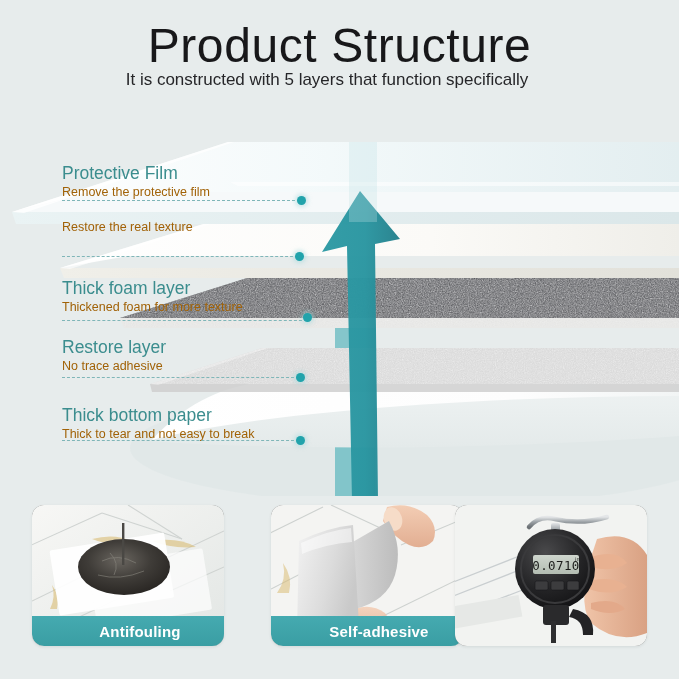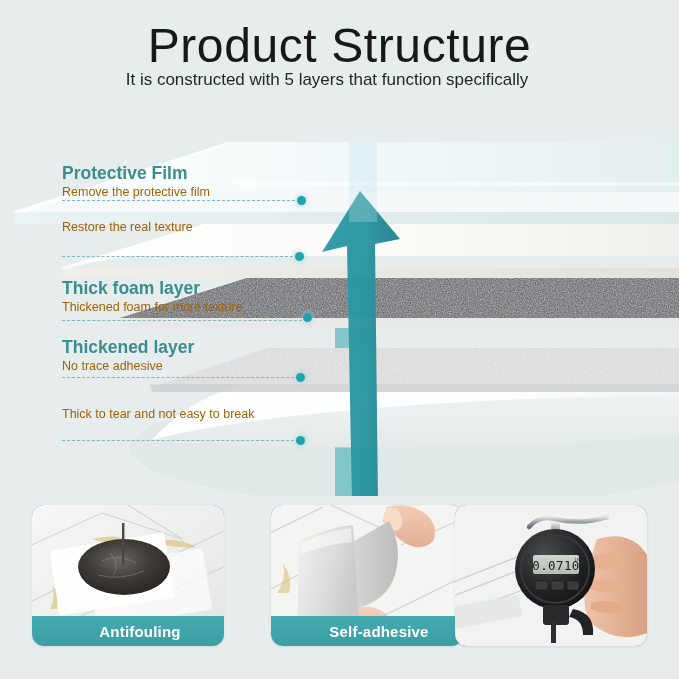--- a/index.html
+++ b/index.html
@@ -28,7 +28,7 @@
   
   .label{position:absolute;left:62px;}
   .label .lhead{
-    font-size:17.5px;font-weight:700;color:#3b8d8e;line-height:20px;
+    font-size:17.5px;font-weight:400;color:#3b8d8e;line-height:20px;
     white-space:nowrap;
   }
   .label .lsub{

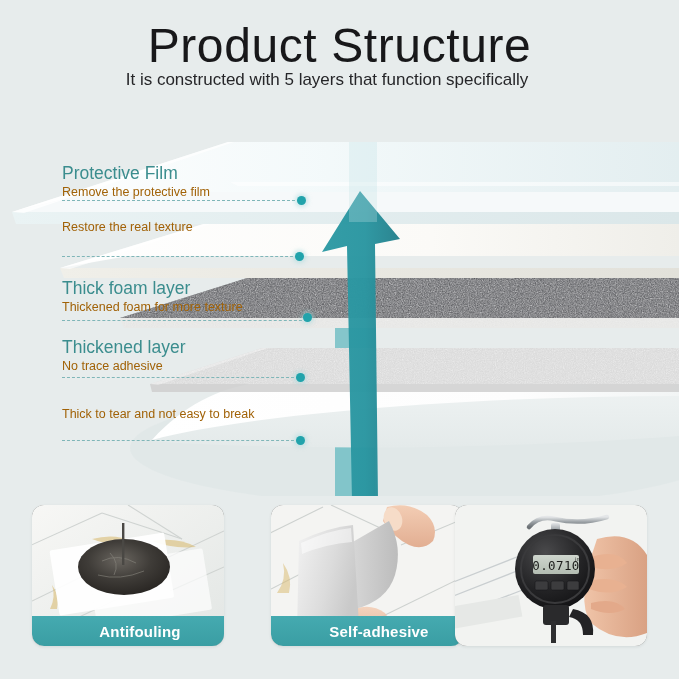--- a/index.html
+++ b/index.html
@@ -210,7 +210,7 @@
   <div class="dot" style="left:303px;top:313px;"></div>
 
   <div class="label" style="top:337px;">
-    <div class="lhead">Thickened layer</div>
+    <div class="lhead">Restore layer</div>
     <div class="lsub">No trace adhesive</div>
   </div>
   <div class="leader" style="left:62px;top:377px;width:237px;"></div>

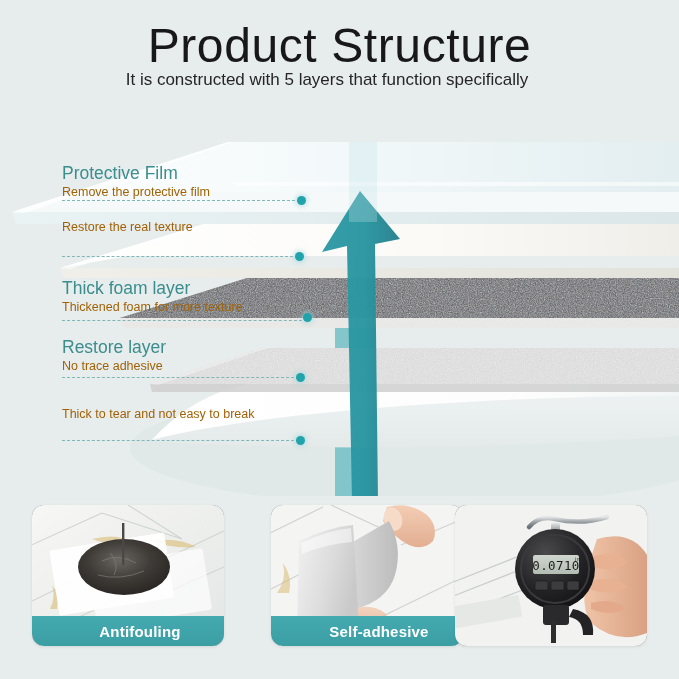--- a/index.html
+++ b/index.html
@@ -217,6 +217,7 @@
   <div class="dot" style="left:296px;top:373px;"></div>
 
   <div class="label" style="top:405px;">
+    <div class="lhead">Thick bottom paper</div>
     <div class="lsub">Thick to tear and not easy to break</div>
   </div>
   <div class="leader" style="left:62px;top:440px;width:237px;"></div>

